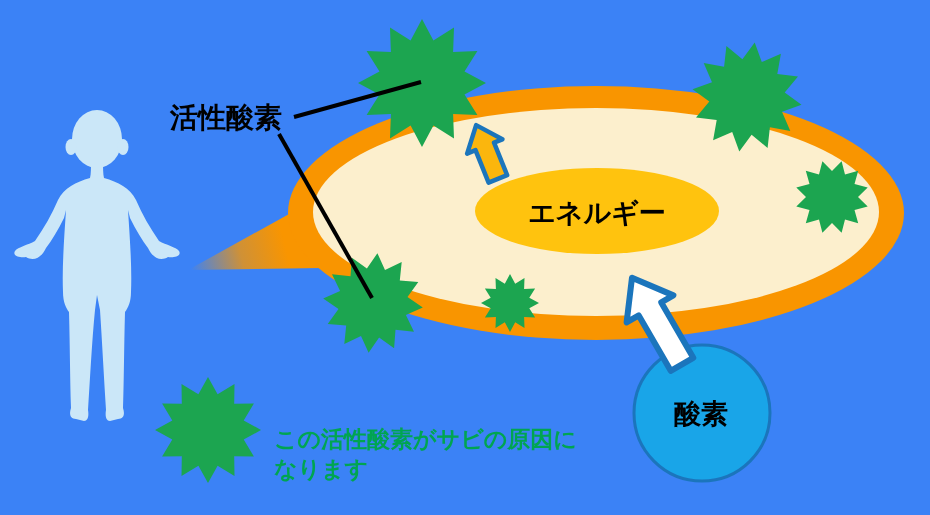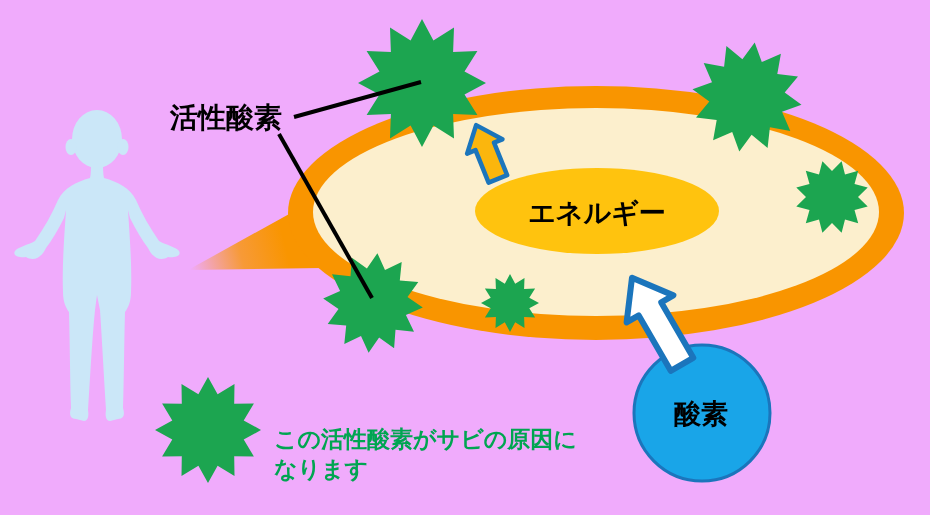--- a/index.html
+++ b/index.html
@@ -6,7 +6,7 @@
   .canvas{
     position:relative;
     width:930px;height:515px;
-    background:#f0abfc;
+    background:#3b82f6;
     overflow:hidden;
     font-family:"Liberation Sans","DejaVu Sans",sans-serif;
   }

